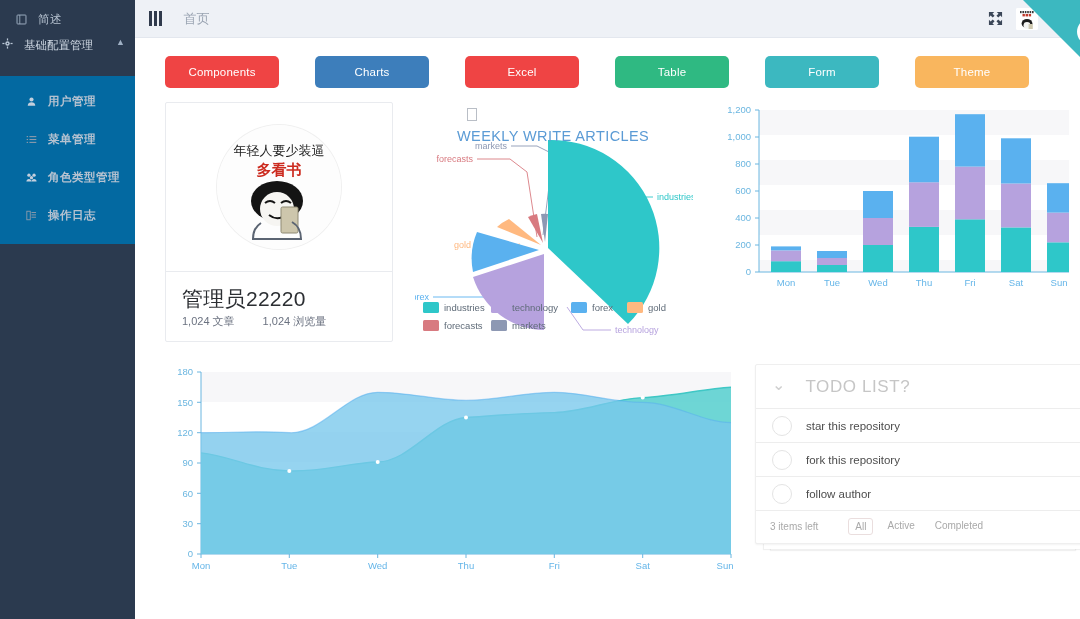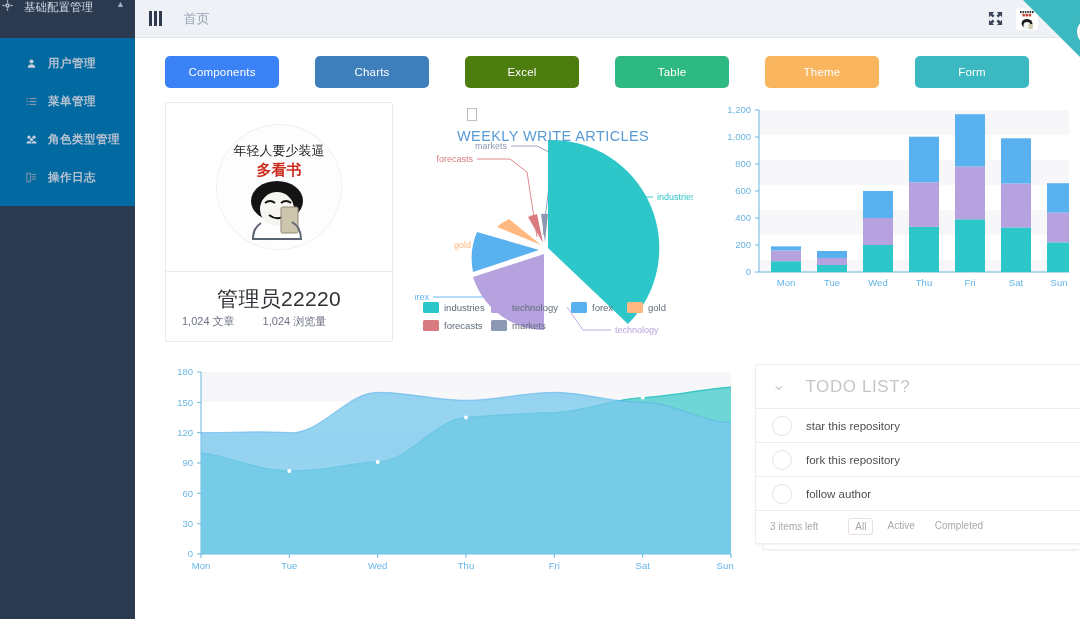--- a/index.html
+++ b/index.html
@@ -169,6 +169,15 @@
 
   <div class="sidebar">
 
+    <div class="side-row top">
+      <span class="side-ico">
+        <svg width="11" height="11" viewBox="0 0 16 16">
+          <rect x="1.5" y="1.5" width="13" height="13" rx="1" fill="none" stroke="#9fb0c4" stroke-width="1.4"></rect>
+          <line x1="5.5" y1="1.5" x2="5.5" y2="14.5" stroke="#9fb0c4" stroke-width="1.2"></line>
+        </svg>
+      </span>
+      <span>简述</span>
+    </div>
 
     <div class="side-group-head">
       <span class="side-ico">

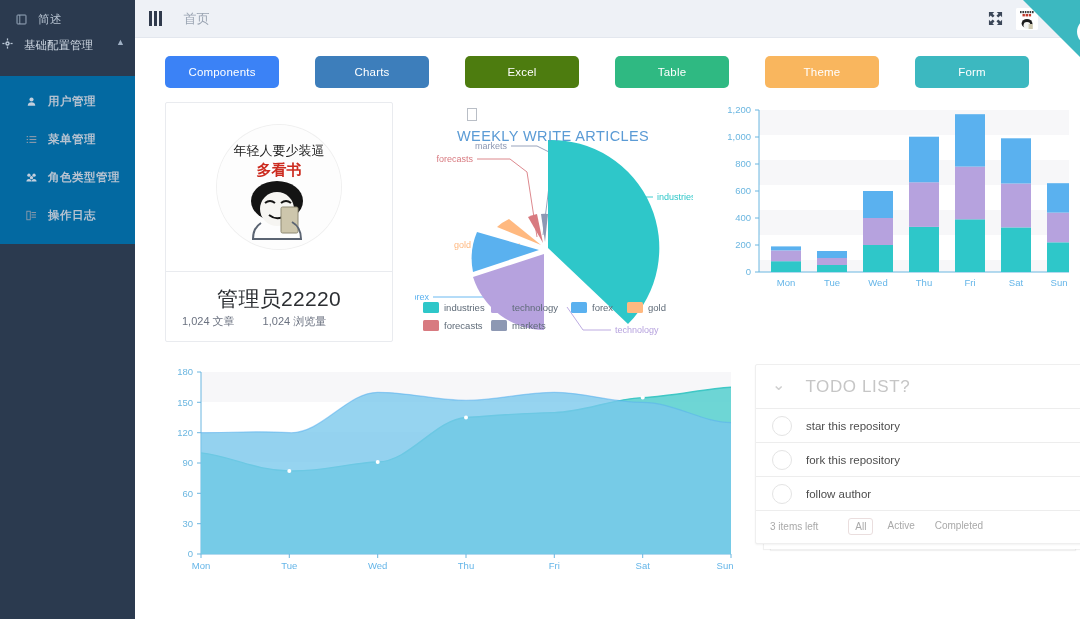--- a/index.html
+++ b/index.html
@@ -313,7 +313,7 @@
     </div>
 
     <div class="btn-row">
-      <button class="tbtn" style="background:#3b82f6">Components</button>
+      <button class="tbtn" style="background:#ef4444">Components</button>
       <button class="tbtn" style="background:#3d7ebb">Charts</button>
       <button class="tbtn" style="background:#4d7c0f">Excel</button>
       <button class="tbtn" style="background:#2fb982">Table</button>

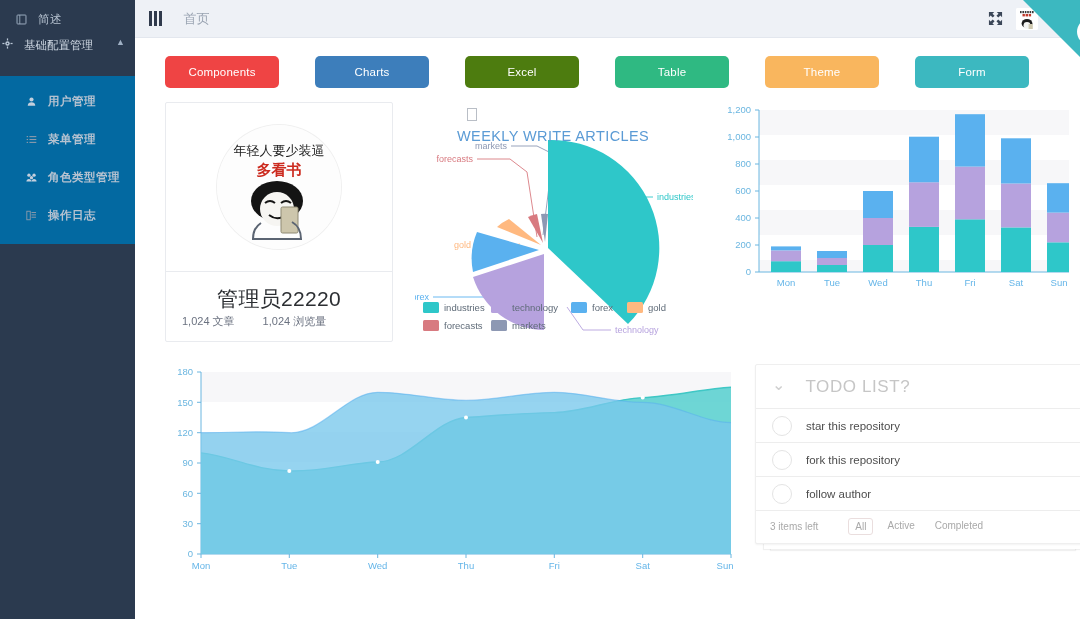--- a/index.html
+++ b/index.html
@@ -315,7 +315,7 @@
     <div class="btn-row">
       <button class="tbtn" style="background:#ef4444">Components</button>
       <button class="tbtn" style="background:#3d7ebb">Charts</button>
-      <button class="tbtn" style="background:#4d7c0f">Excel</button>
+      <button class="tbtn" style="background:#ef4444">Excel</button>
       <button class="tbtn" style="background:#2fb982">Table</button>
       <button class="tbtn" style="background:#f9b65e">Theme</button>
       <button class="tbtn" style="background:#3cb8c0">Form</button>

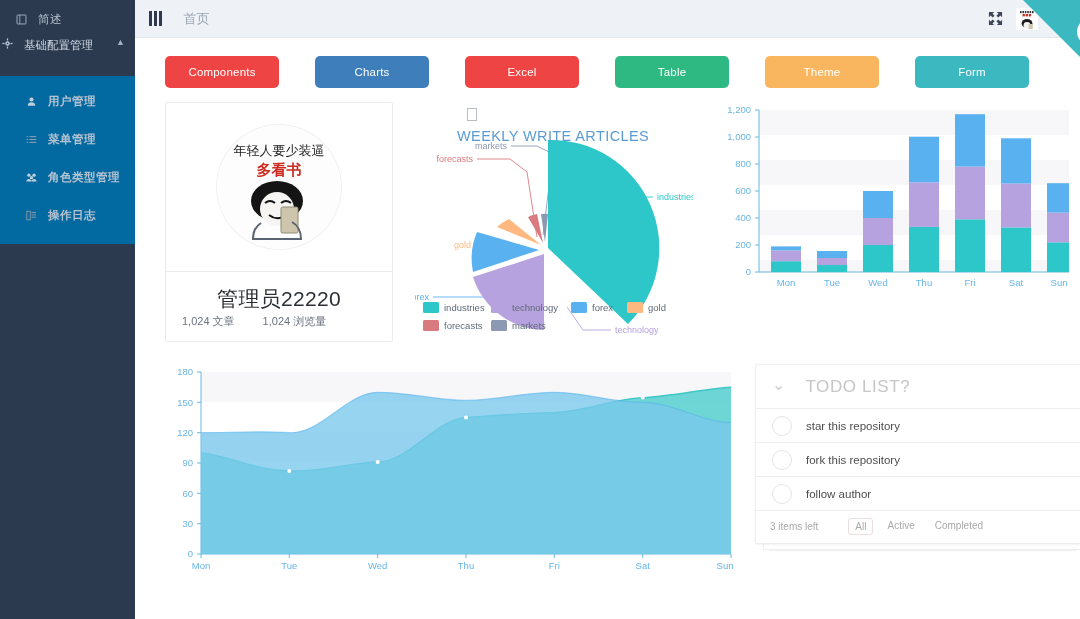--- a/index.html
+++ b/index.html
@@ -317,8 +317,8 @@
       <button class="tbtn" style="background:#3d7ebb">Charts</button>
       <button class="tbtn" style="background:#ef4444">Excel</button>
       <button class="tbtn" style="background:#2fb982">Table</button>
+      <button class="tbtn" style="background:#3cb8c0">Form</button>
       <button class="tbtn" style="background:#f9b65e">Theme</button>
-      <button class="tbtn" style="background:#3cb8c0">Form</button>
     </div>
 
     <div class="row1">

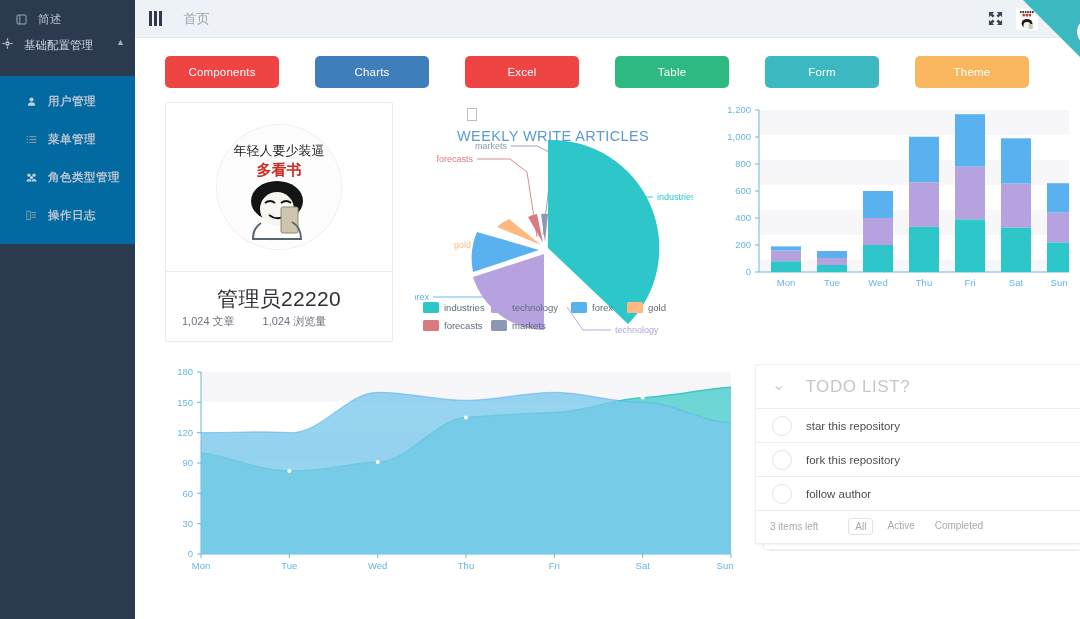--- a/index.html
+++ b/index.html
@@ -97,7 +97,7 @@
     position: relative; overflow: hidden;
   }
   .prof-divider { height: 1px; background: #e9ebef; }
-  .prof-body { padding: 13px 16px 0 16px; text-align: center; }
+  .prof-body { padding: 13px 16px 0 16px; }
   .prof-name {
     font-size: 21px; color: #2c2f33; font-weight: 400; letter-spacing: .3px;
   }

